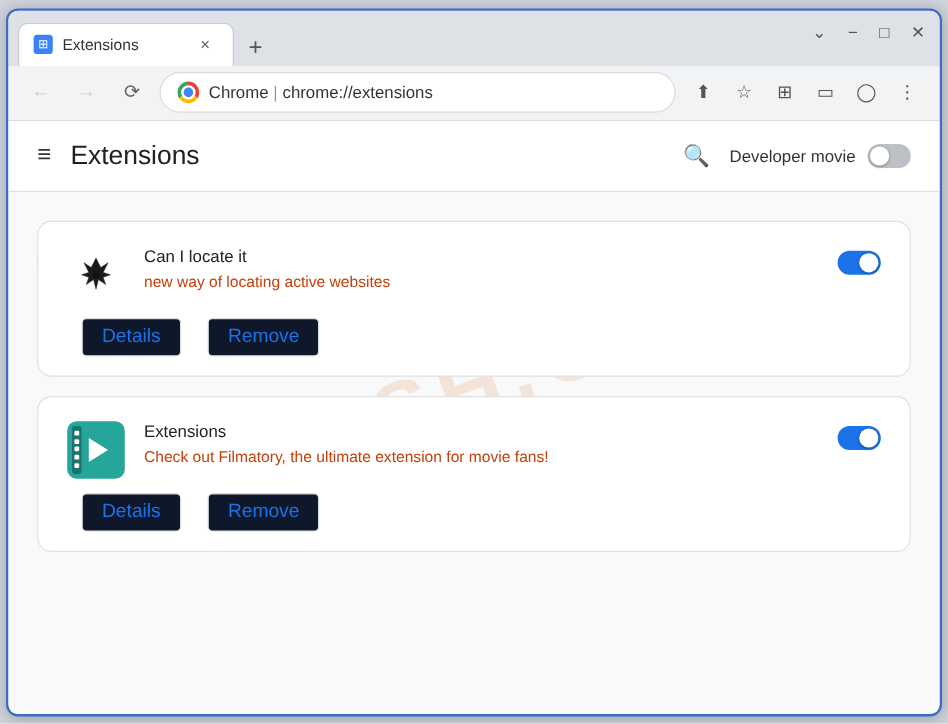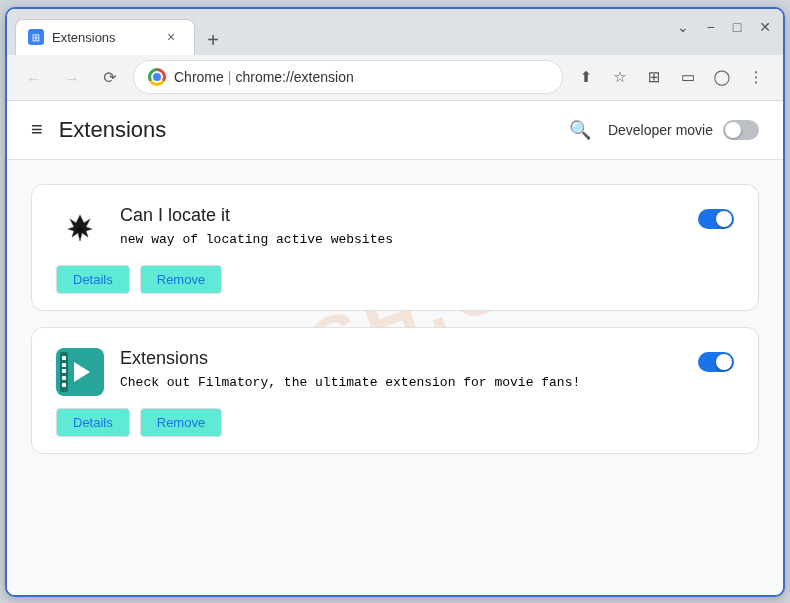--- a/index.html
+++ b/index.html
@@ -428,7 +428,7 @@
       <div class="address-text">
         <span>Chrome</span>
         <span class="address-separator">|</span>
-        <span>chrome://extension</span>
+        <span>chrome://extensions</span>
       </div>
     </div>
     <div class="nav-actions">

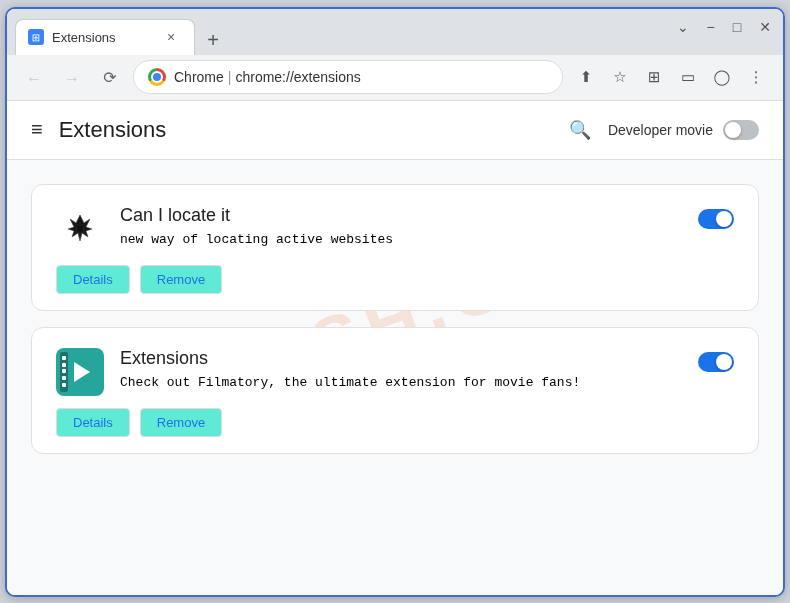--- a/index.html
+++ b/index.html
@@ -324,7 +324,7 @@
       flex: 1;
     }
     .ext-name {
-      font-size: 18px;
+      font-size: 14px;
       font-weight: 500;
       color: #202124;
       margin-bottom: 4px;

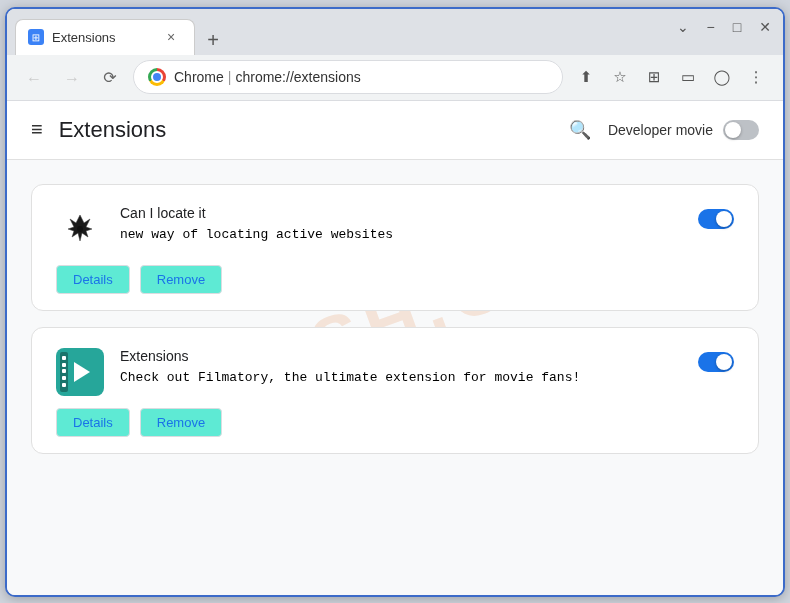--- a/index.html
+++ b/index.html
@@ -331,9 +331,8 @@
     }
     .ext-desc {
       font-size: 13px;
-      color: #000000;
+      color: #c2410c;
       line-height: 1.5;
-      font-family: Liberation Mono, monospace;
     }
     .ext-toggle-area {
       display: flex;

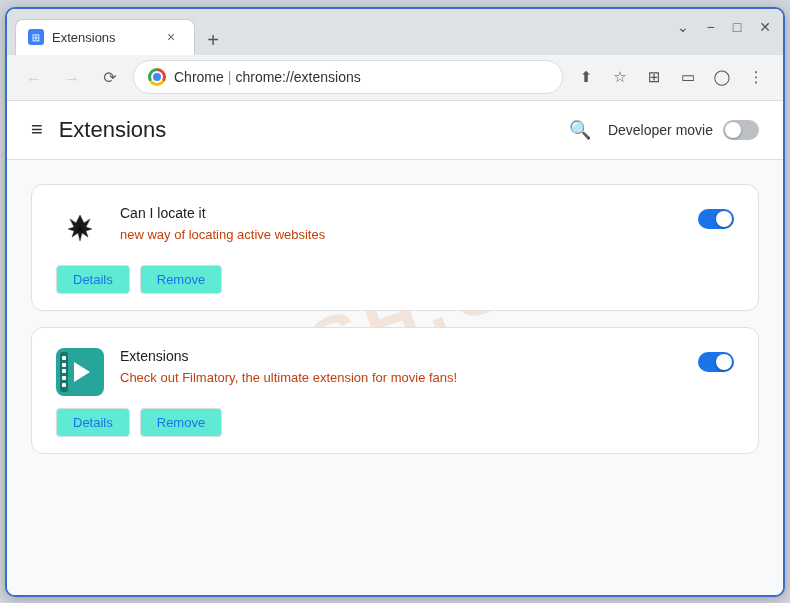--- a/index.html
+++ b/index.html
@@ -348,11 +348,12 @@
       padding: 6px 16px;
       border-radius: 4px;
       border: 1px solid #dadce0;
-      background: #5eead4;
-      font-size: 13px;
+      background: #0f172a;
+      font-size: 16px;
       color: #1a73e8;
       cursor: pointer;
       font-weight: 500;
+      margin-left: 12px;
     }
     
     .filmatory-icon {

